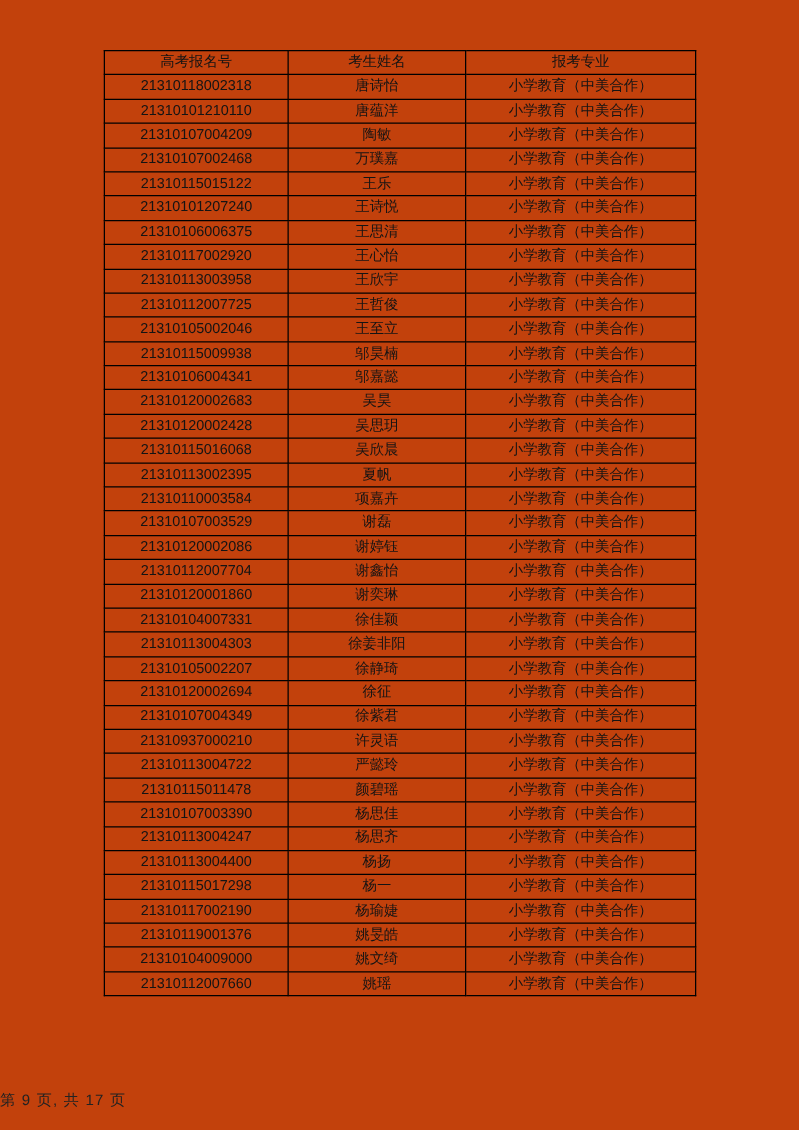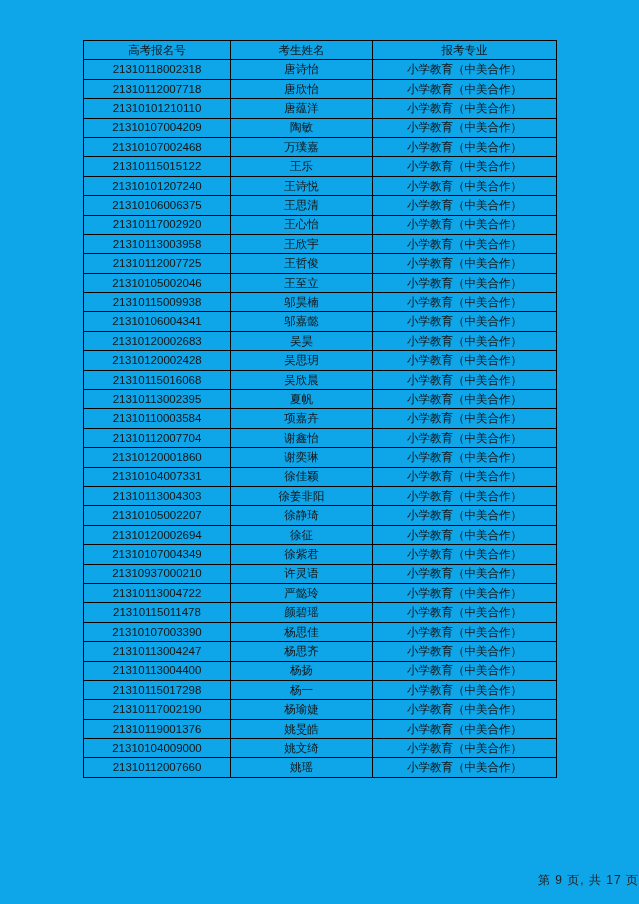--- a/index.html
+++ b/index.html
@@ -14,7 +14,7 @@
       position: relative;
       width: 639px;
       height: 904px;
-      background: #0ea5e9;
+      background: #c2410c;
       overflow: hidden;
     }
     table.candidates {

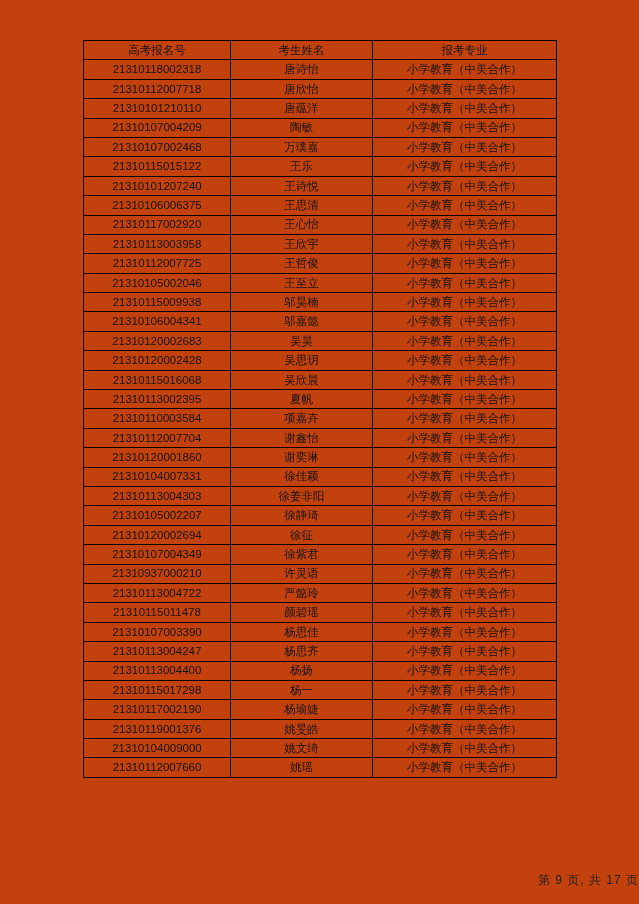--- a/index.html
+++ b/index.html
@@ -74,11 +74,6 @@
           <td>小学教育（中美合作）</td>
         </tr>
         <tr>
-          <td>21310112007718</td>
-          <td>唐欣怡</td>
-          <td>小学教育（中美合作）</td>
-        </tr>
-        <tr>
           <td>21310101210110</td>
           <td>唐蕴洋</td>
           <td>小学教育（中美合作）</td>

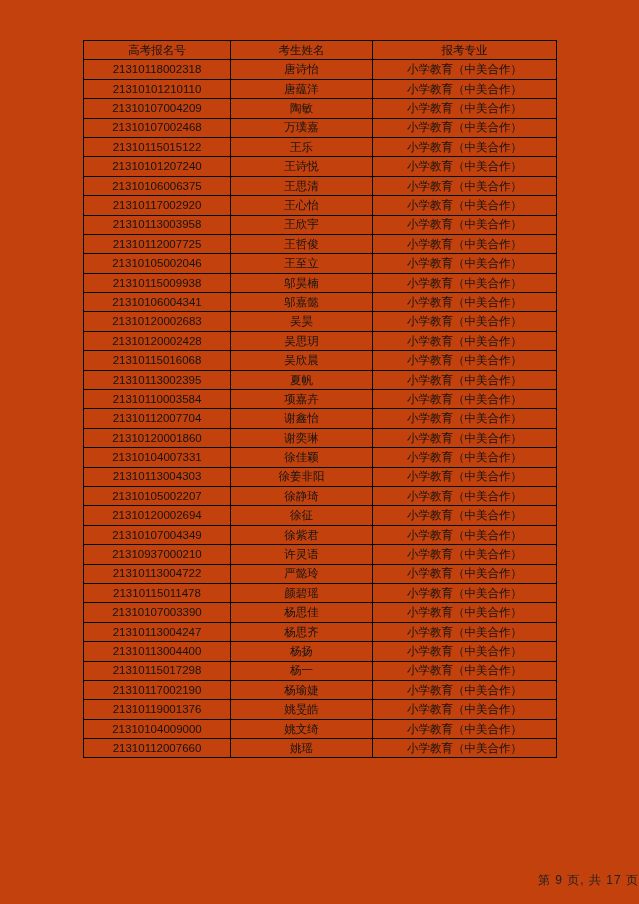--- a/index.html
+++ b/index.html
@@ -159,6 +159,11 @@
           <td>小学教育（中美合作）</td>
         </tr>
         <tr>
+          <td>21310107003529</td>
+          <td>谢磊</td>
+          <td>小学教育（中美合作）</td>
+        </tr>
+        <tr>
           <td>21310112007704</td>
           <td>谢鑫怡</td>
           <td>小学教育（中美合作）</td>

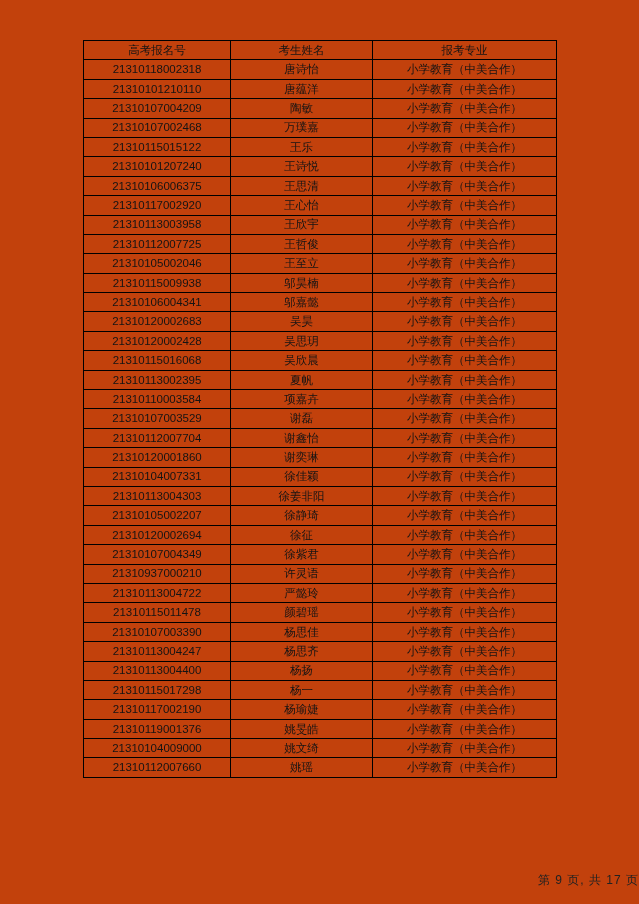--- a/index.html
+++ b/index.html
@@ -164,6 +164,11 @@
           <td>小学教育（中美合作）</td>
         </tr>
         <tr>
+          <td>21310120002086</td>
+          <td>谢婷钰</td>
+          <td>小学教育（中美合作）</td>
+        </tr>
+        <tr>
           <td>21310112007704</td>
           <td>谢鑫怡</td>
           <td>小学教育（中美合作）</td>

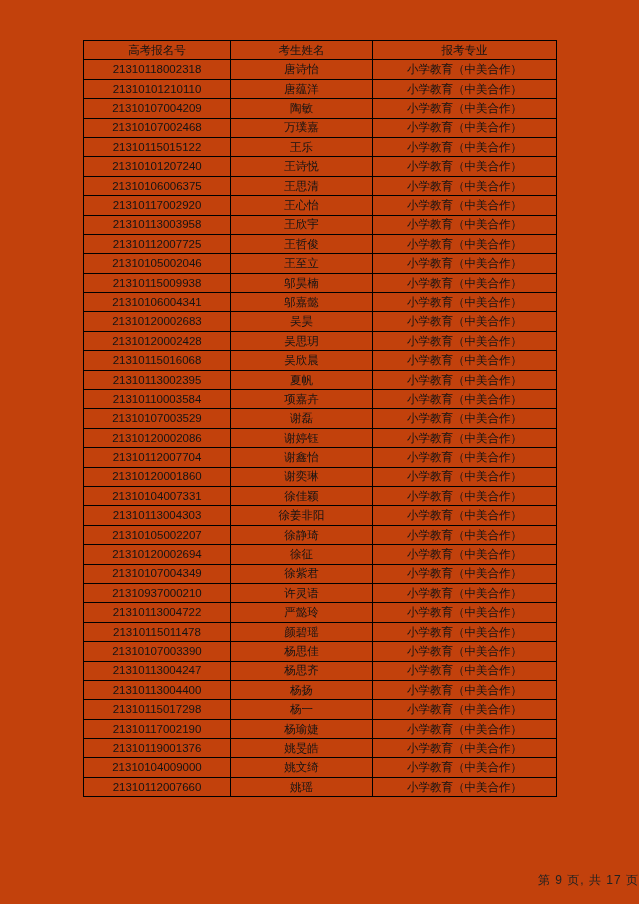--- a/index.html
+++ b/index.html
@@ -44,7 +44,7 @@
       left: 0;
       top: 872px;
       width: 639px;
-      text-align: right;
+      text-align: left;
       font-size: 12px;
       color: #222222;
       letter-spacing: 1px;

